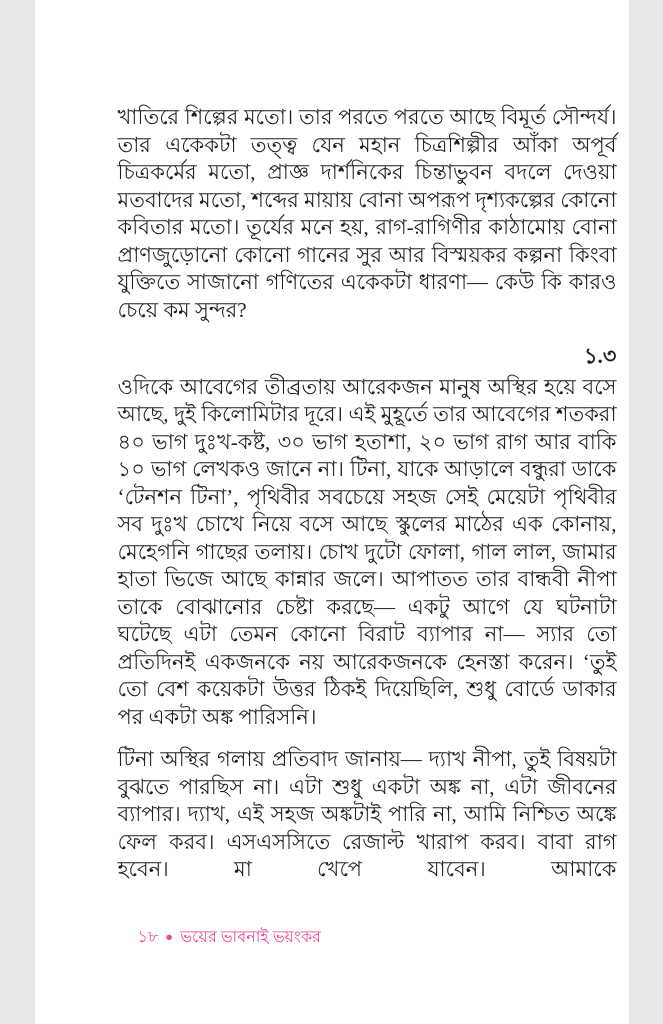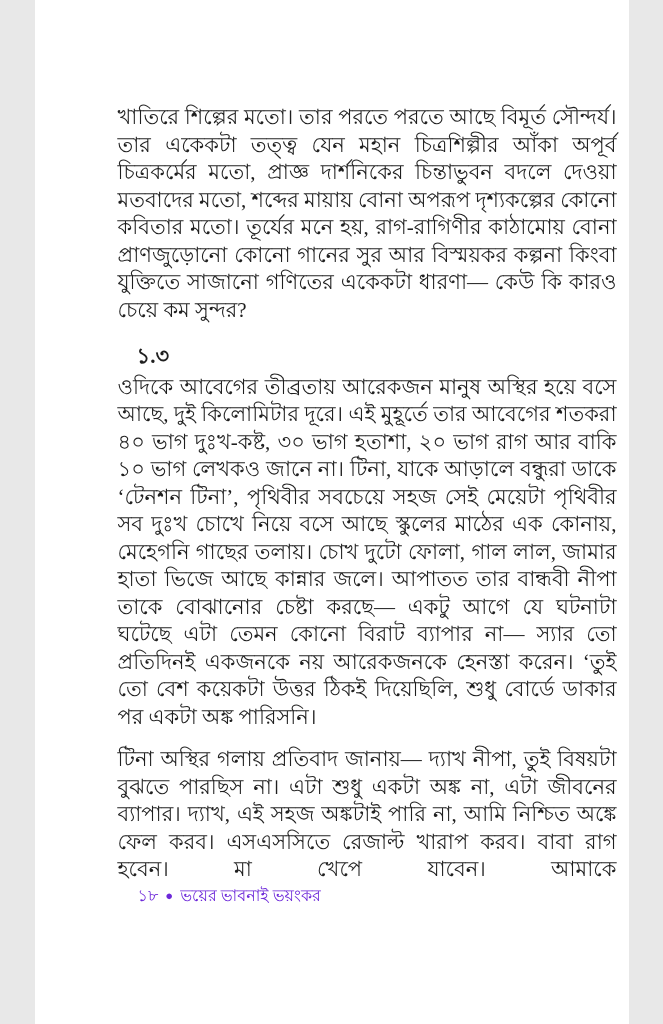--- a/index.html
+++ b/index.html
@@ -39,7 +39,7 @@
     line-height: 27.5px;
     margin: 19px 0 3px 0;
     padding-left: 19px;
-    text-align: left;
+    text-align: right;
   }
   .page-footer {
     position: absolute;

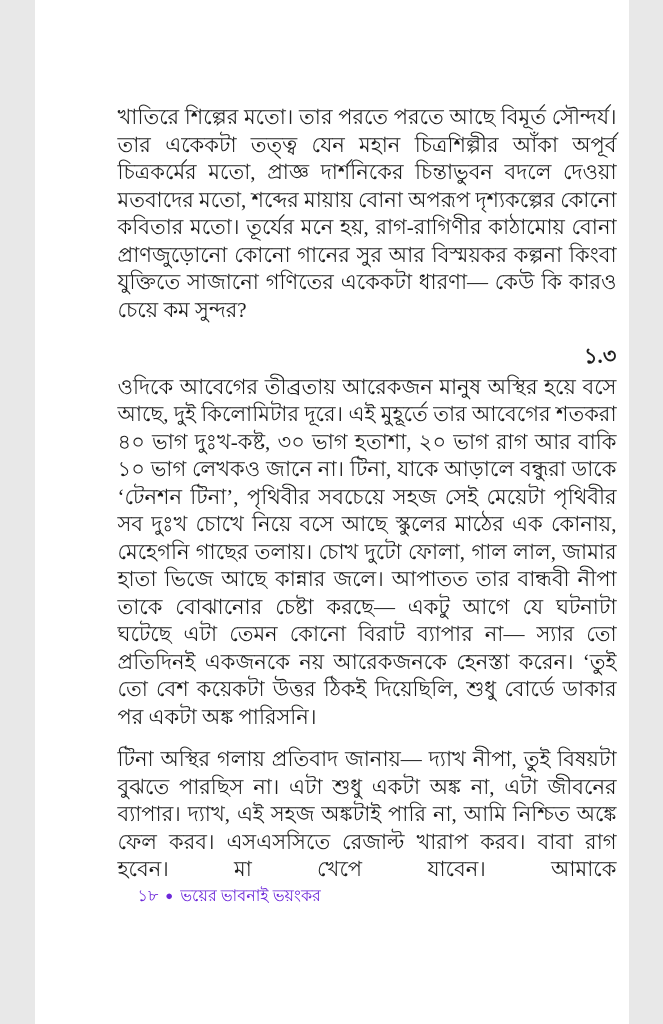--- a/index.html
+++ b/index.html
@@ -44,10 +44,10 @@
   .page-footer {
     position: absolute;
     left: 103px;
-    top: 886px;
+    top: 927px;
     font-size: 16px;
     line-height: 20px;
-    color: #6d28d9;
+    color: #ec4899;
     white-space: nowrap;
   }
   .page-footer .sep {

